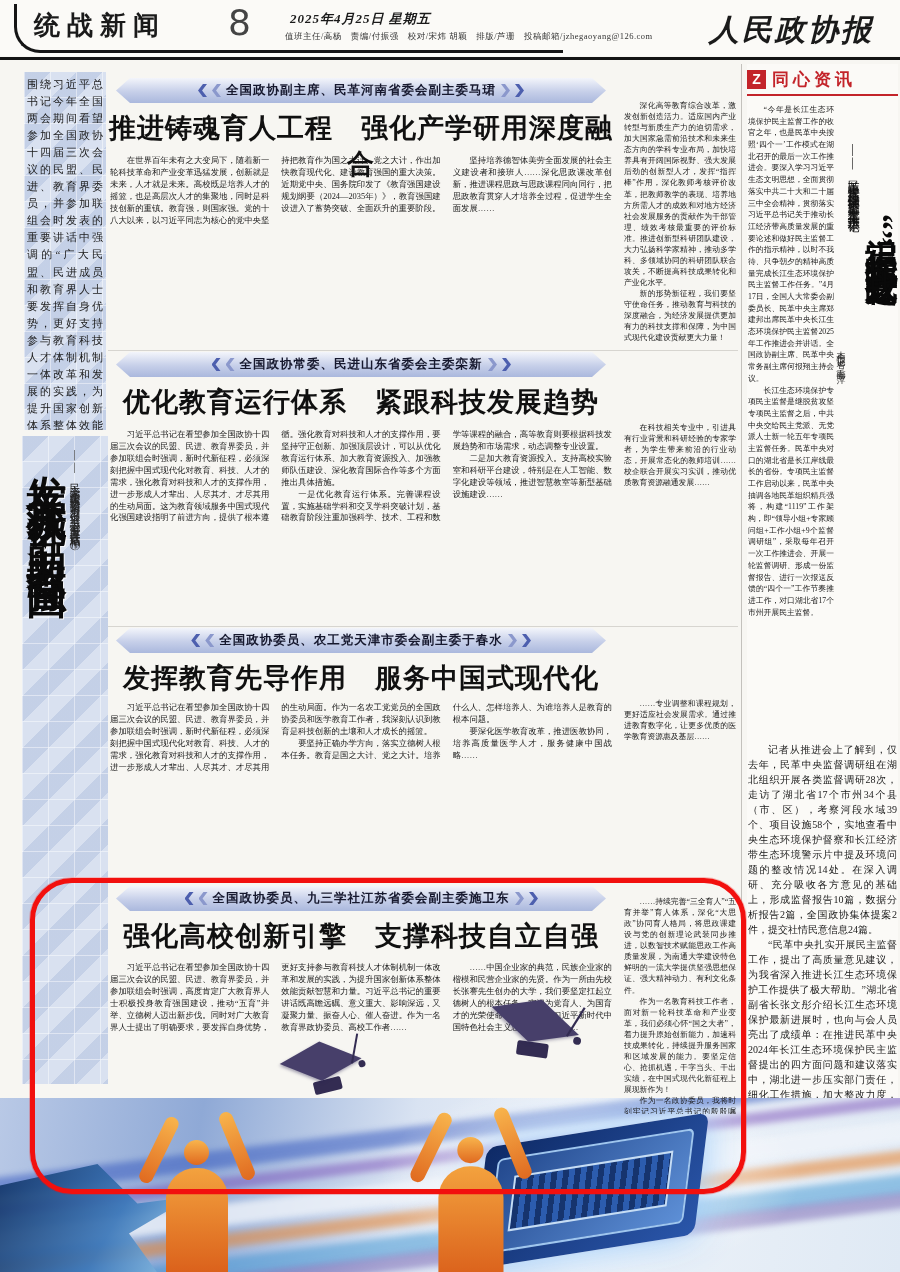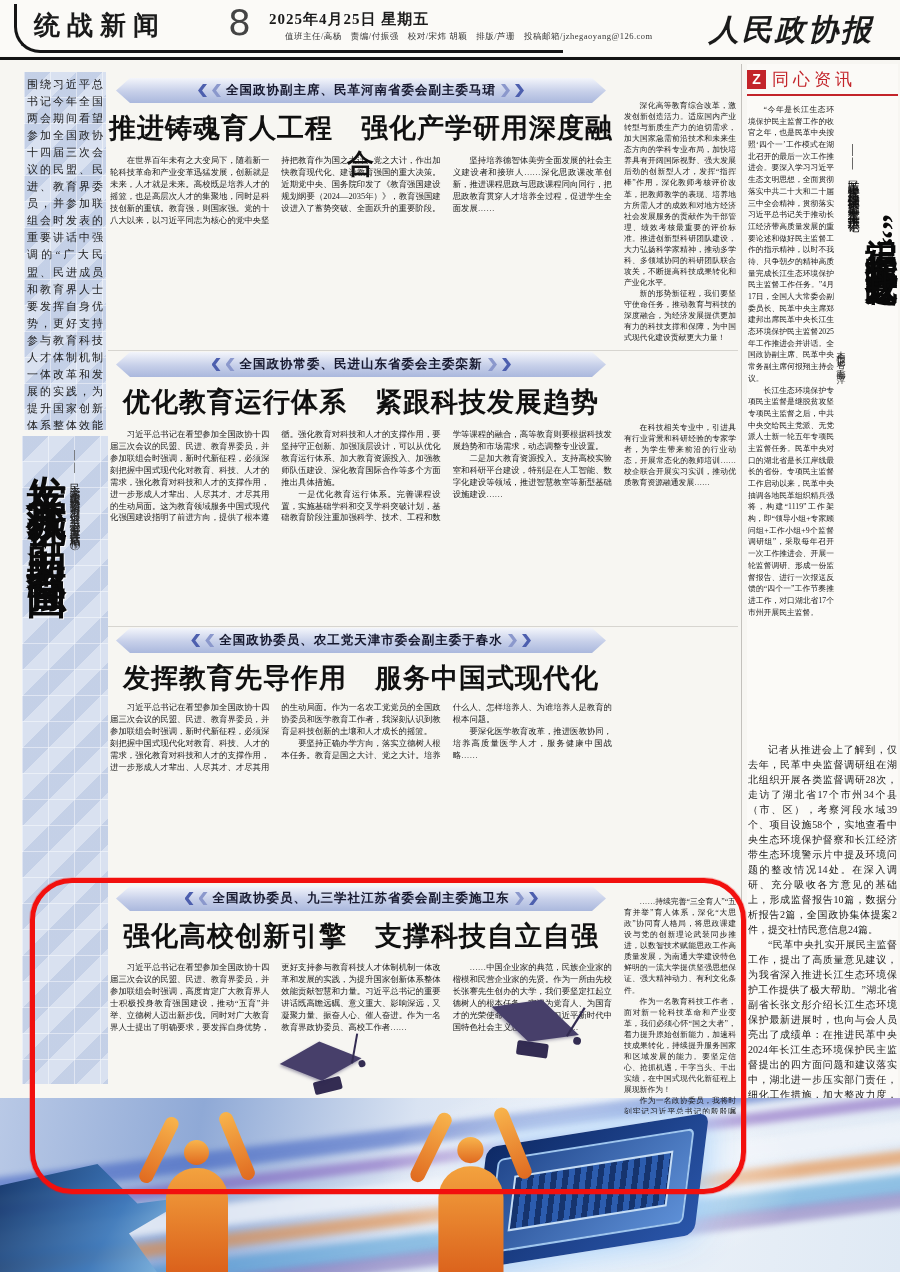--- a/index.html
+++ b/index.html
@@ -12,7 +12,7 @@
   .section-title{position:absolute;left:34px;top:8px;font-size:26px;font-weight:900;letter-spacing:7px;}
   .page-num{position:absolute;left:228px;top:2px;font-size:36px;font-weight:400;color:#444;
             font-family:"DejaVu Sans","Liberation Sans",sans-serif;}
-  .date-line{position:absolute;left:269px;top:10px;font-size:15px;font-weight:bold;letter-spacing:1px;}
+  .date-line{position:absolute;left:290px;top:10px;font-size:13px;font-weight:bold;letter-spacing:1px;font-style:italic;}
   .staff-line{position:absolute;left:285px;top:31px;font-size:8.5px;color:#333;letter-spacing:.5px;}
   .masthead{position:absolute;right:26px;top:10px;font-size:30px;font-weight:900;font-style:italic;letter-spacing:3px;}
   .hdr-rule{position:absolute;left:0;right:0;top:57px;height:3px;background:#141414;}

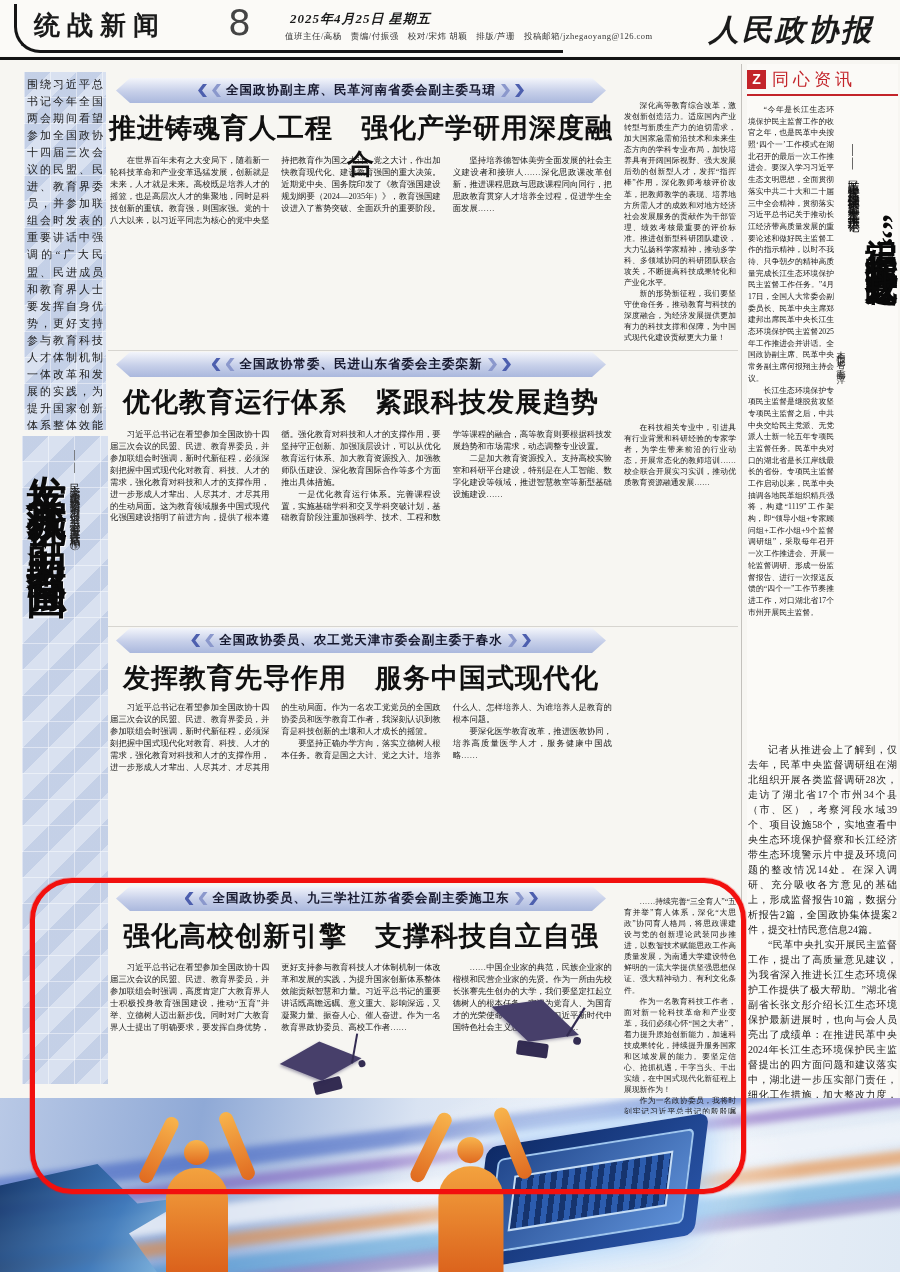--- a/index.html
+++ b/index.html
@@ -55,7 +55,7 @@
   .tx-head{position:relative;height:30px;border-bottom:2px solid #c3242a;display:flex;align-items:center;gap:6px;}
   .z-badge{width:19px;height:19px;background:#c3242a;color:#fff;font-weight:900;font-size:14px;
            display:flex;align-items:center;justify-content:center;font-family:"Liberation Sans",sans-serif;}
-  .tx-name{font-size:17px;font-weight:400;color:#c3242a;letter-spacing:4px;text-align:center;}
+  .tx-name{font-size:17px;font-weight:700;color:#c3242a;letter-spacing:4px;text-align:center;}
   .tx-top{position:relative;height:642px;overflow:hidden;}
   .tx-lead{position:absolute;left:1px;top:8px;width:86px;height:630px;font-size:7.8px;line-height:1.5;
            text-align:justify;overflow:hidden;}

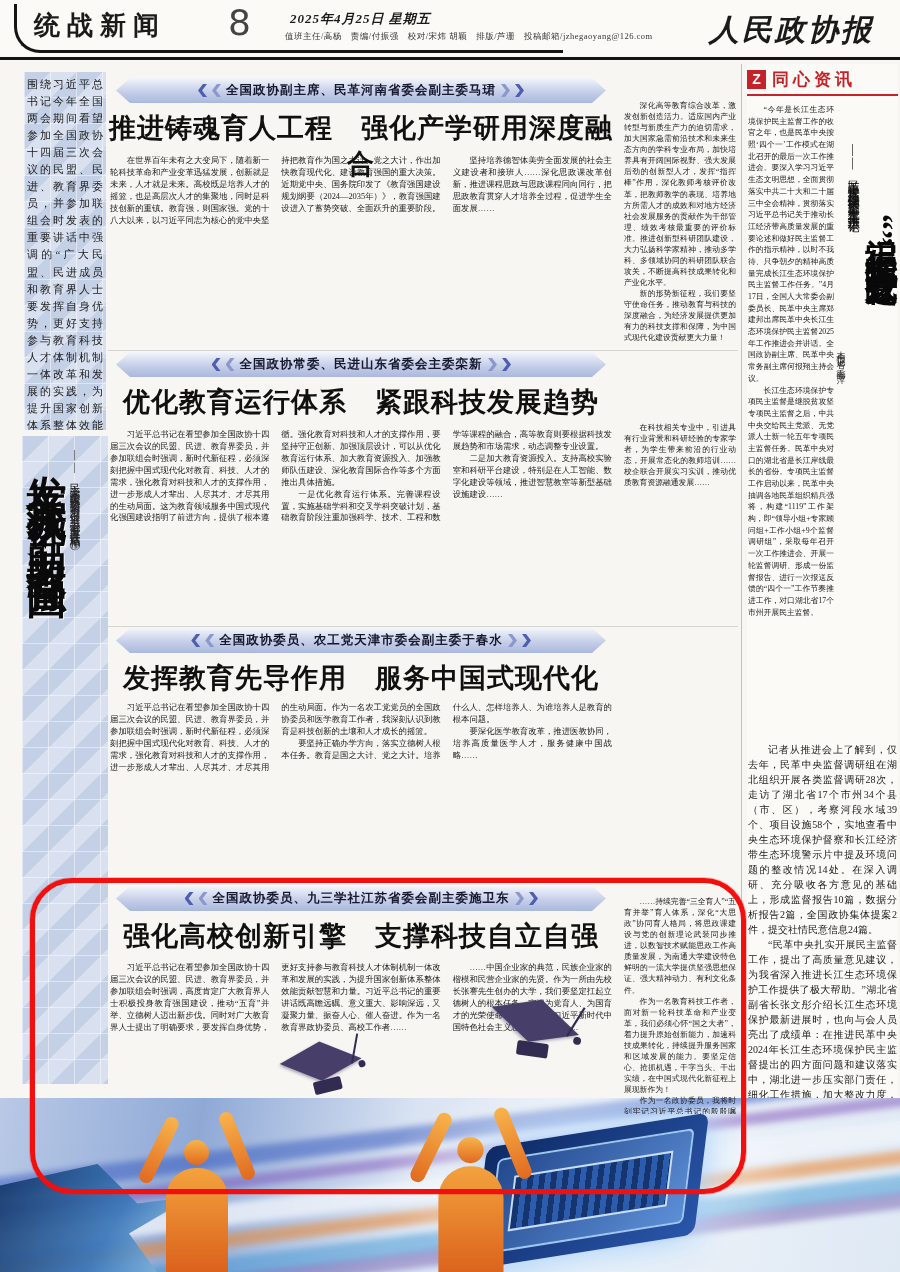--- a/index.html
+++ b/index.html
@@ -186,6 +186,9 @@
         <p class="t">要深化医学教育改革，推进医教协同，培养高质量医学人才，服务健康中国战略……</p>
       </div>
     </div>
+    <div class="art-side" style="top:70px;height:172px">
+      <p class="t">……专业调整和课程规划，更好适应社会发展需求。通过推进教育数字化，让更多优质的医学教育资源惠及基层……</p>
+    </div>
   </div>
 
   <div class="art" style="top:878px;height:268px">

